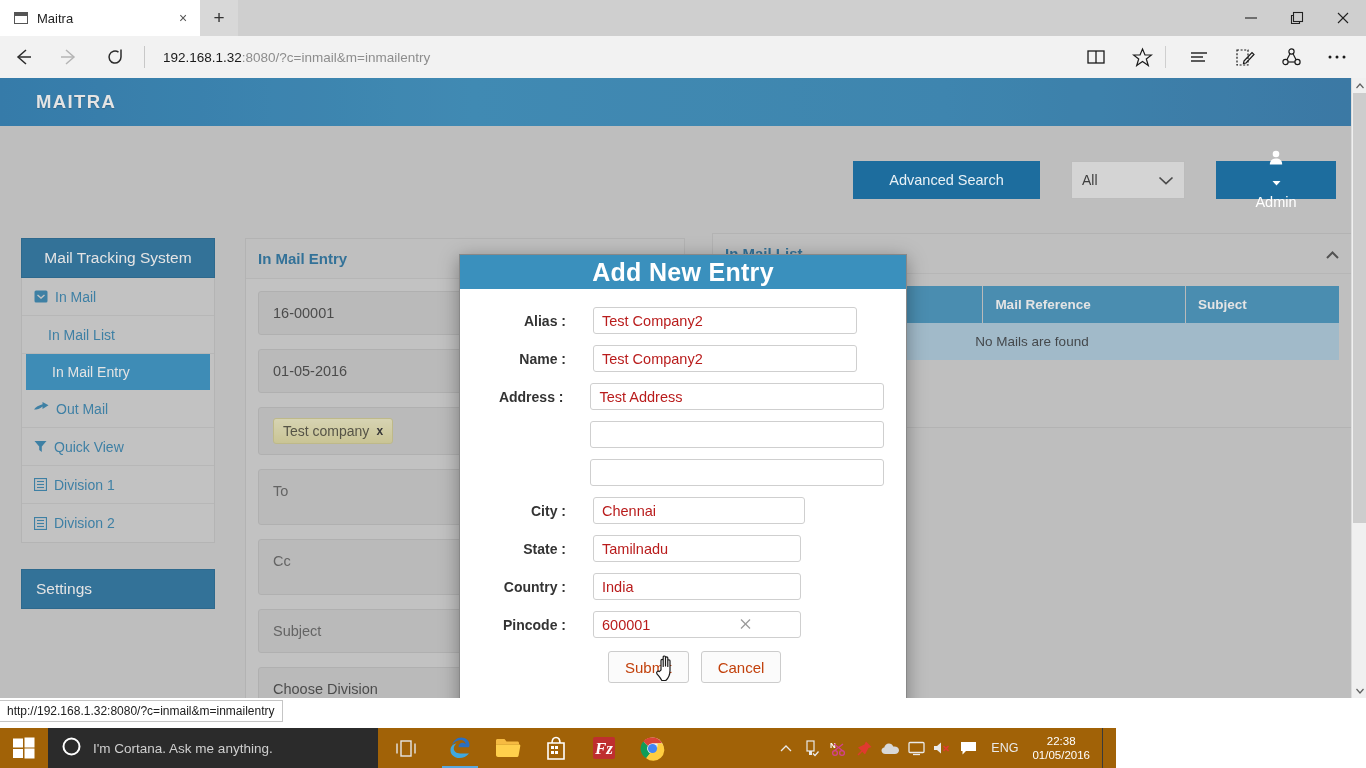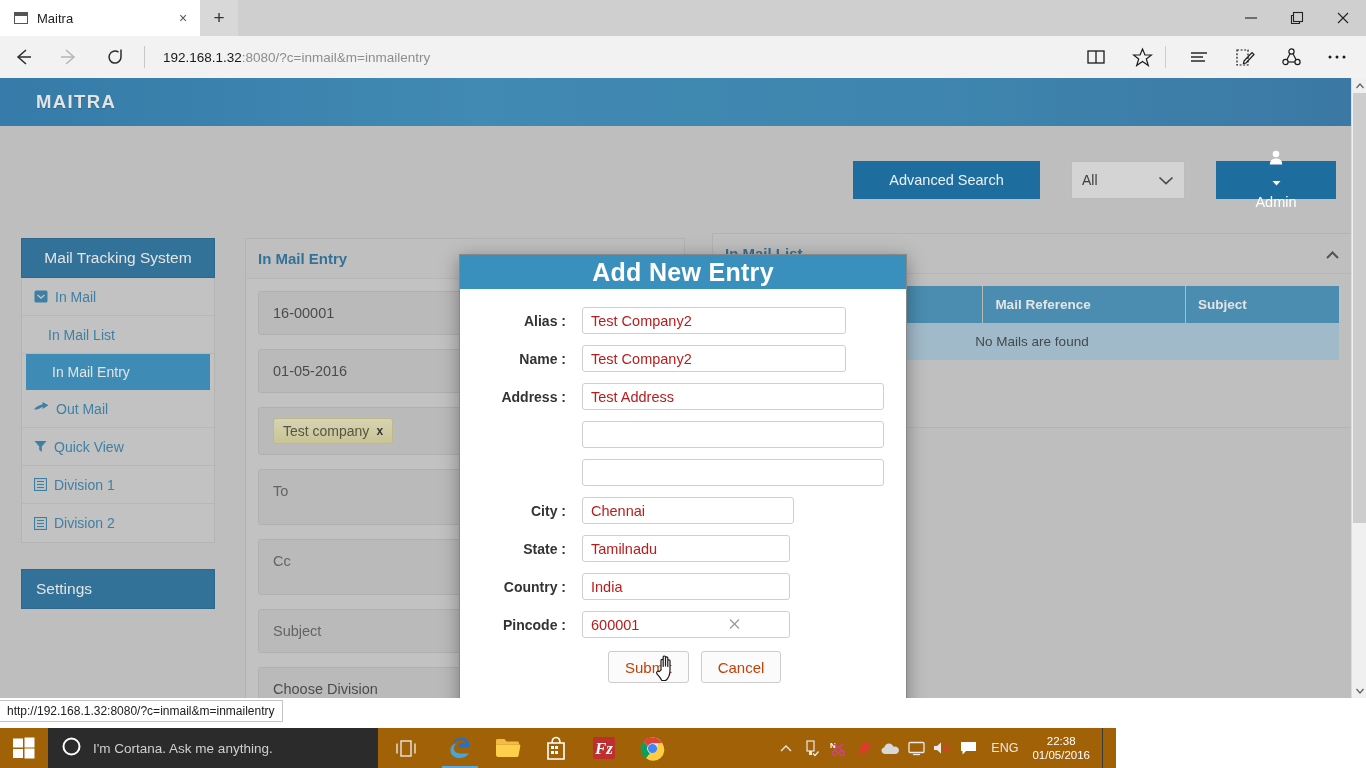--- a/index.html
+++ b/index.html
@@ -171,7 +171,7 @@
   }
   .modal-title { color: #ffffff; font-size: 25px; font-weight: bold; letter-spacing: .3px; }
   .modal-body { padding: 18px 22px 10px 22px; }
-  .mrow { display: flex; align-items: center; margin-bottom: 11px; }
+  .mrow { display: flex; align-items: center; margin-bottom: 11px; gap: 11px; }
   .mlabel { width: 100px; text-align: right; padding-right: 16px; font-size: 14px; font-weight: bold; color: #333; }
   .minput {
     height: 27px; border: 1px solid #cfcfcf; border-radius: 3px; background: #ffffff;

